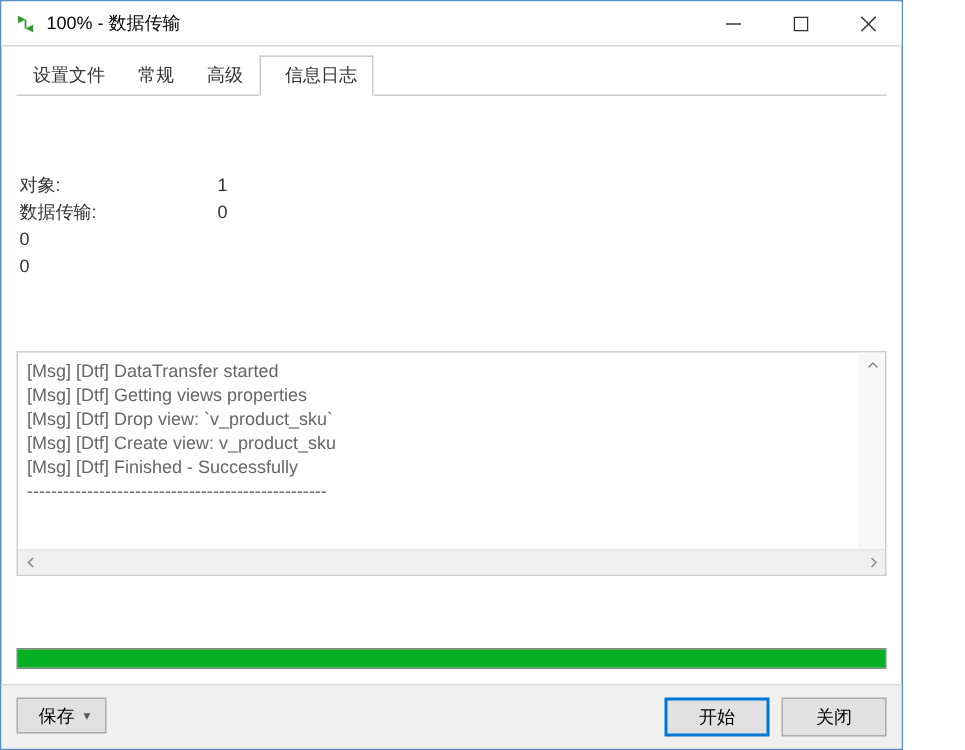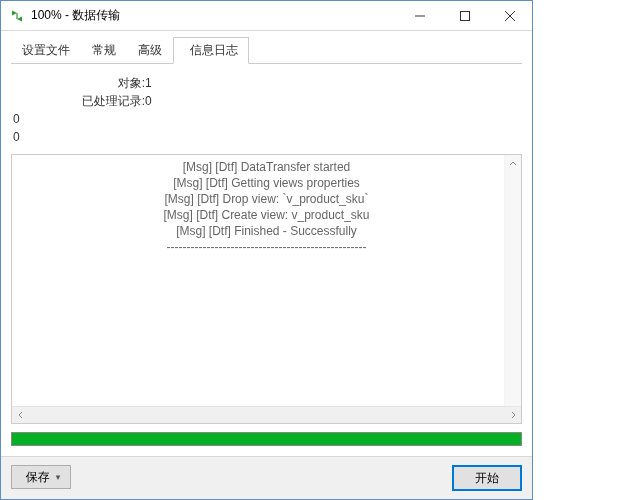--- a/index.html
+++ b/index.html
@@ -11,7 +11,7 @@
     background: #fff;
   }
   .window {
-    width: 533px; height: 500px;
+    width: 602px; height: 500px;
     border: 1px solid #5a8ec7;
     background: #fff;
     display: flex; flex-direction: column;

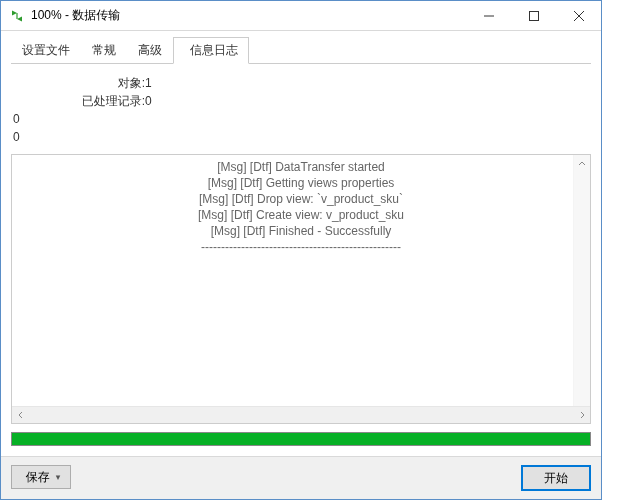--- a/index.html
+++ b/index.html
@@ -46,6 +46,7 @@
     flex: 1;
     display: flex; flex-direction: column;
     padding: 6px 10px 10px 10px;
+    gap: 40px;
   }
 
   .tabs {

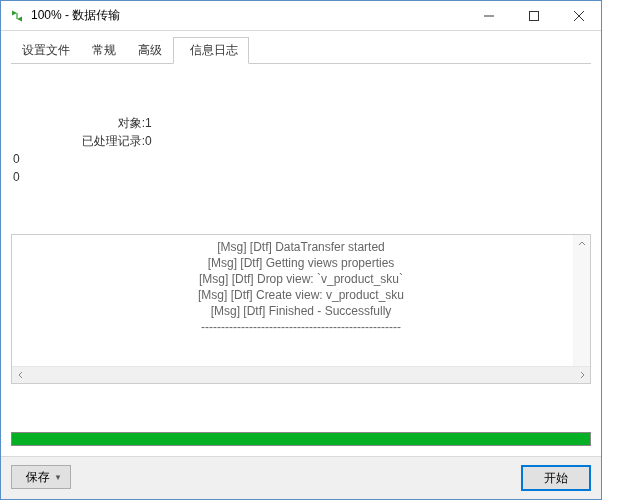--- a/index.html
+++ b/index.html
@@ -72,7 +72,6 @@
 
   .stats {
     margin: 2px 2px 8px 2px;
-    text-align: right;
   }
   .stat-row {
     display: flex;

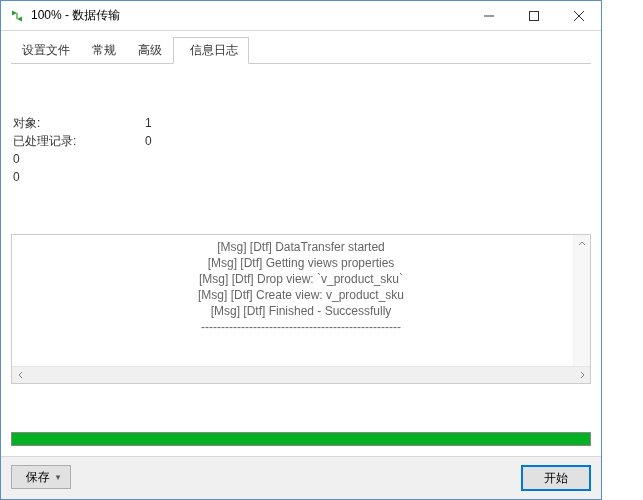--- a/index.html
+++ b/index.html
@@ -212,7 +212,7 @@
         <span class="stat-val">1</span>
       </div>
       <div class="stat-row">
-        <span class="stat-label">已处理记录:</span>
+        <span class="stat-label">数据传输:</span>
         <span class="stat-val">0</span>
       </div>
       <div class="stat-row">

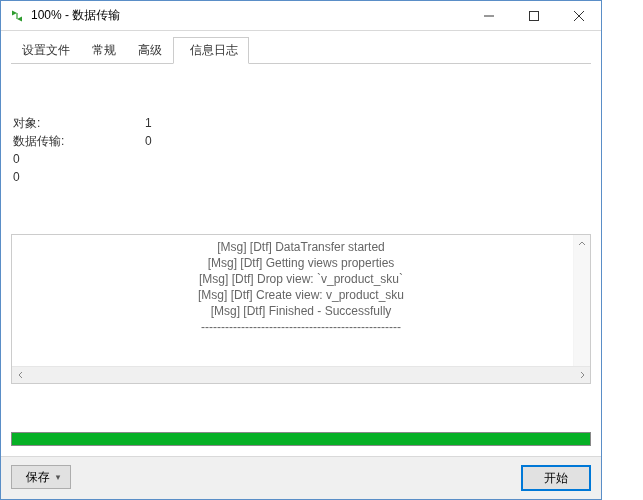--- a/index.html
+++ b/index.html
@@ -96,7 +96,6 @@
     line-height: 16px;
     white-space: pre;
     overflow: hidden;
-    text-align: center;
   }
   .log-hscroll {
     height: 17px;

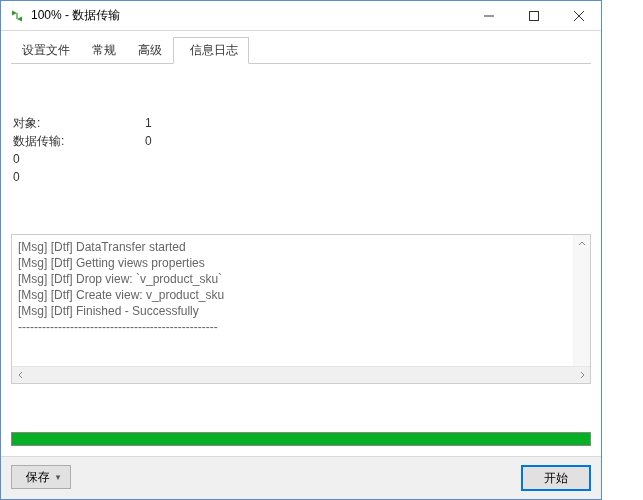--- a/index.html
+++ b/index.html
@@ -265,6 +265,9 @@
     <button class="btn primary">
       <span>开始</span>
     </button>
+    <button class="btn">
+      <span>关闭</span>
+    </button>
   </div>
 
 </div>

